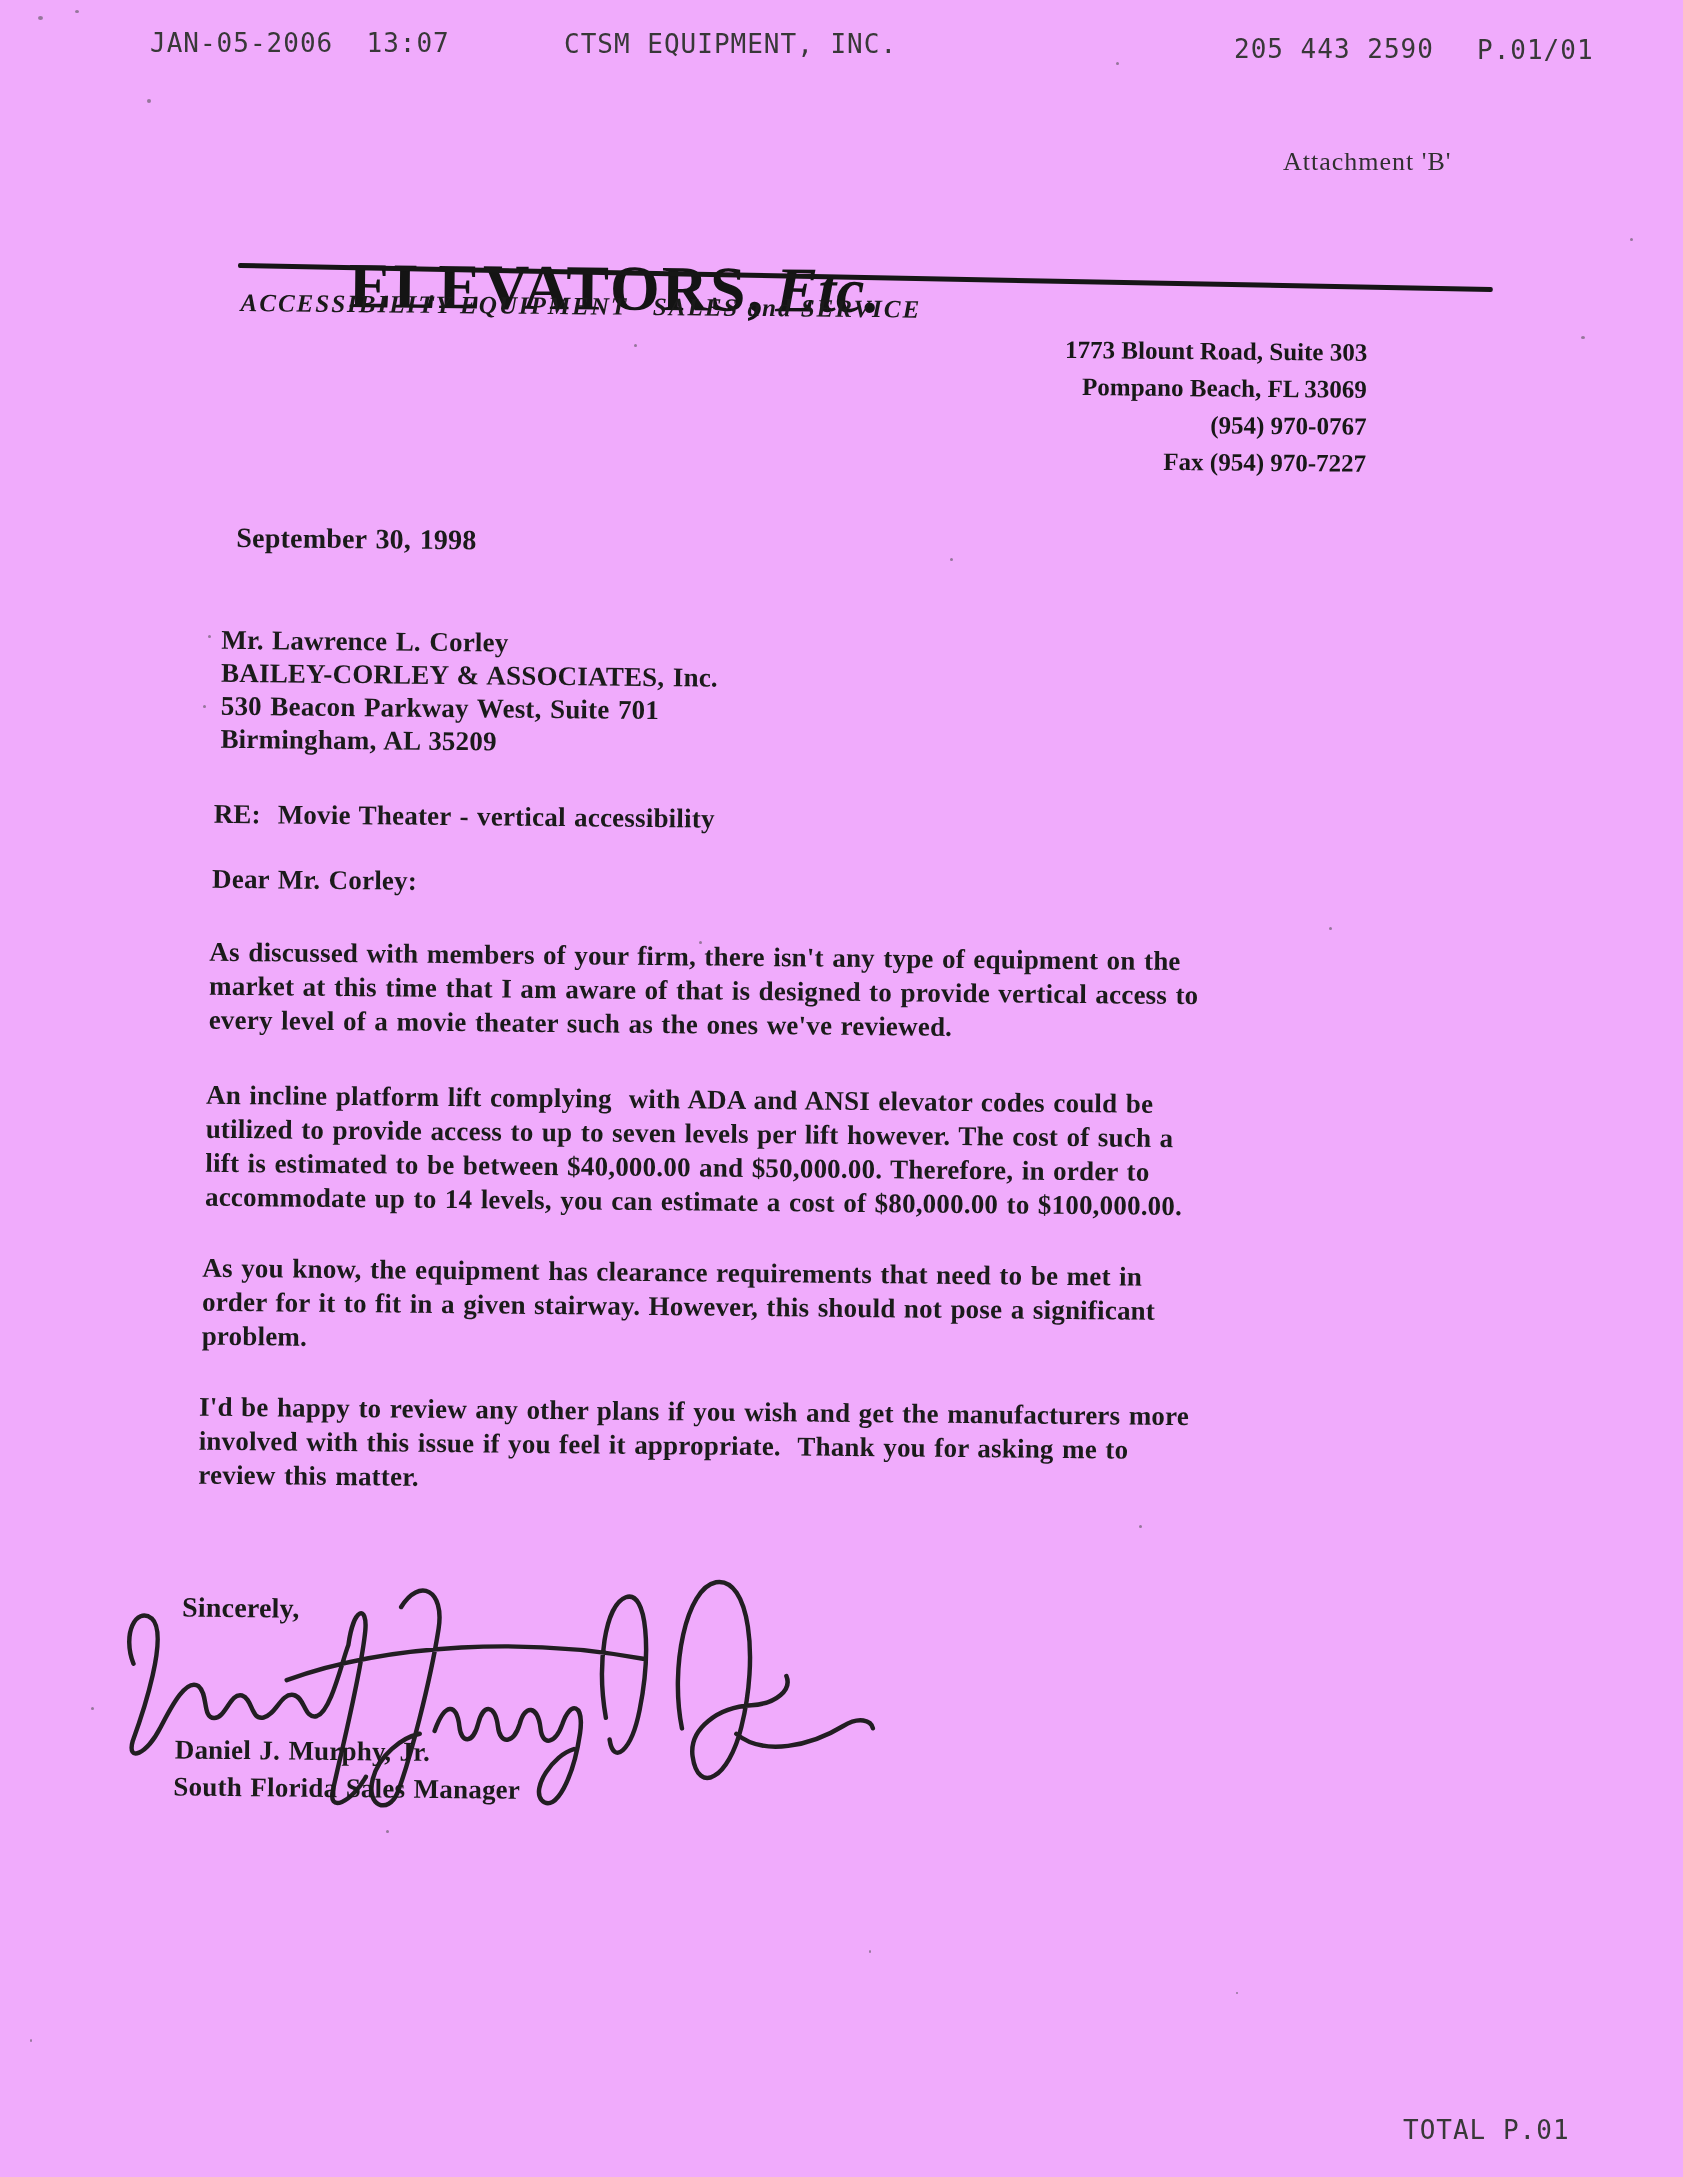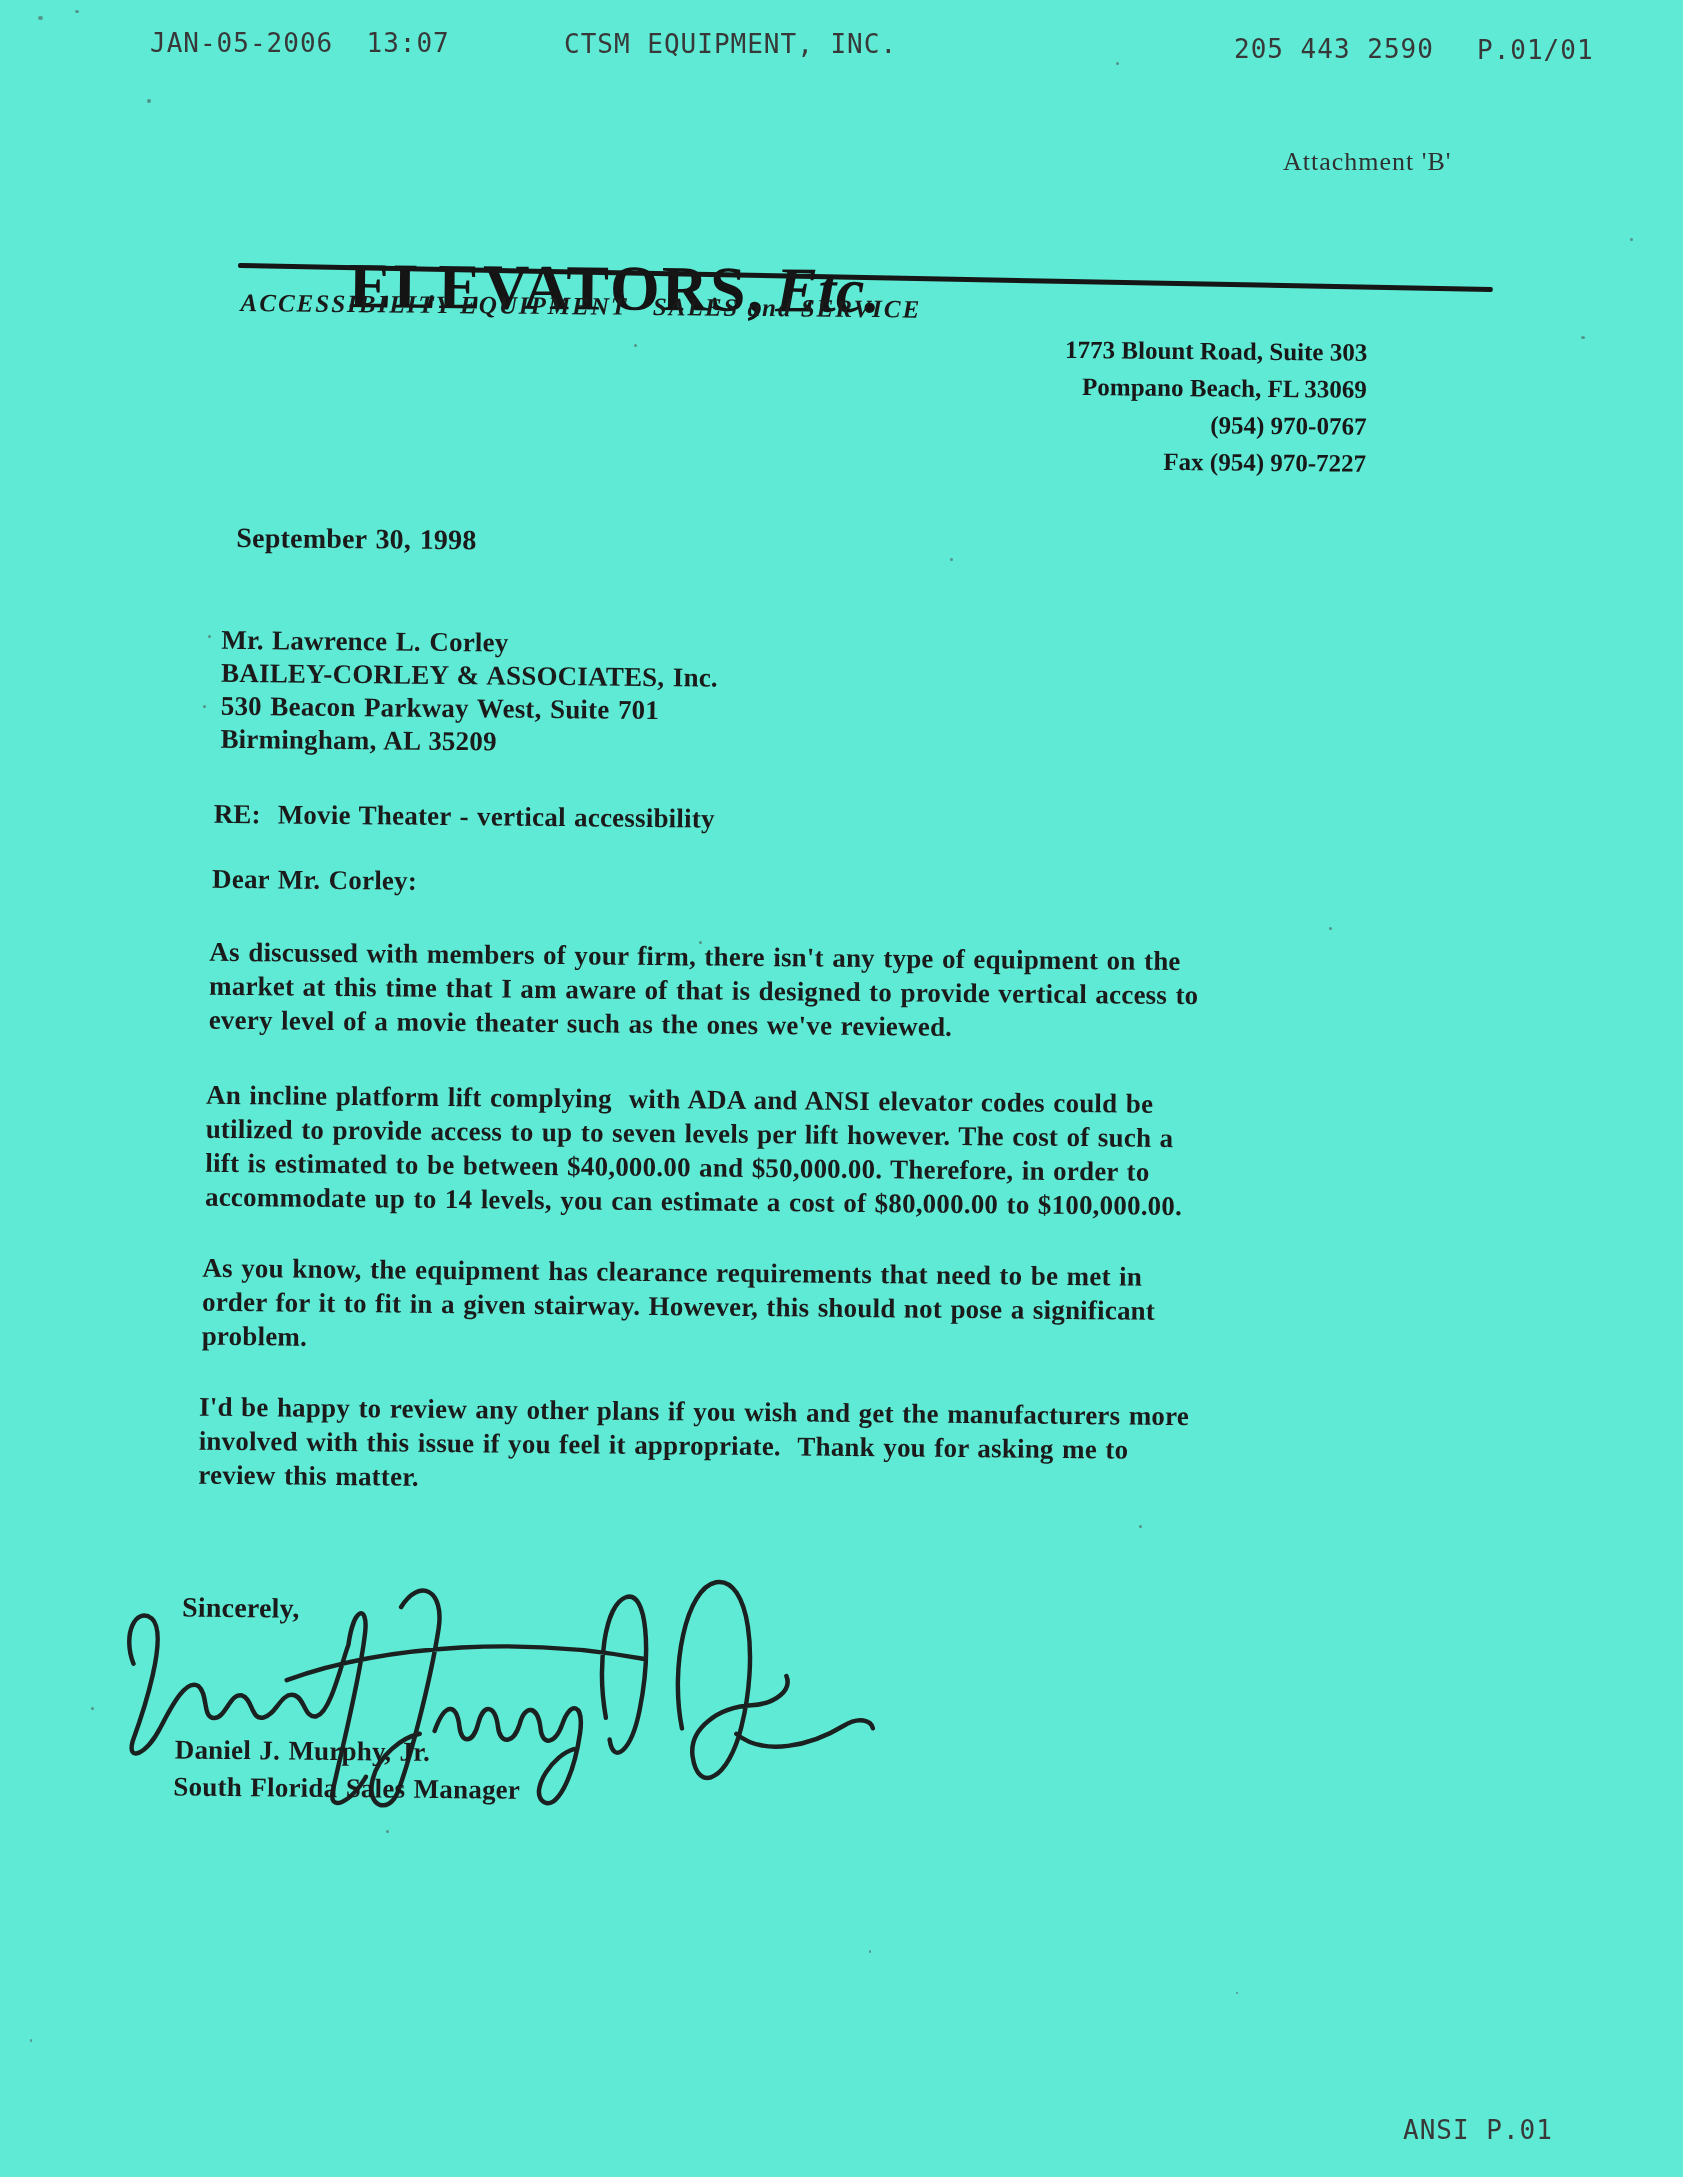--- a/index.html
+++ b/index.html
@@ -6,7 +6,7 @@
   .page{
     position:relative;
     width:1683px;height:2177px;
-    background:#5eead4;
+    background:#f0abfc;
     overflow:hidden;
     font-family:"Liberation Serif","DejaVu Serif",serif;
     color:#1b1b1b;

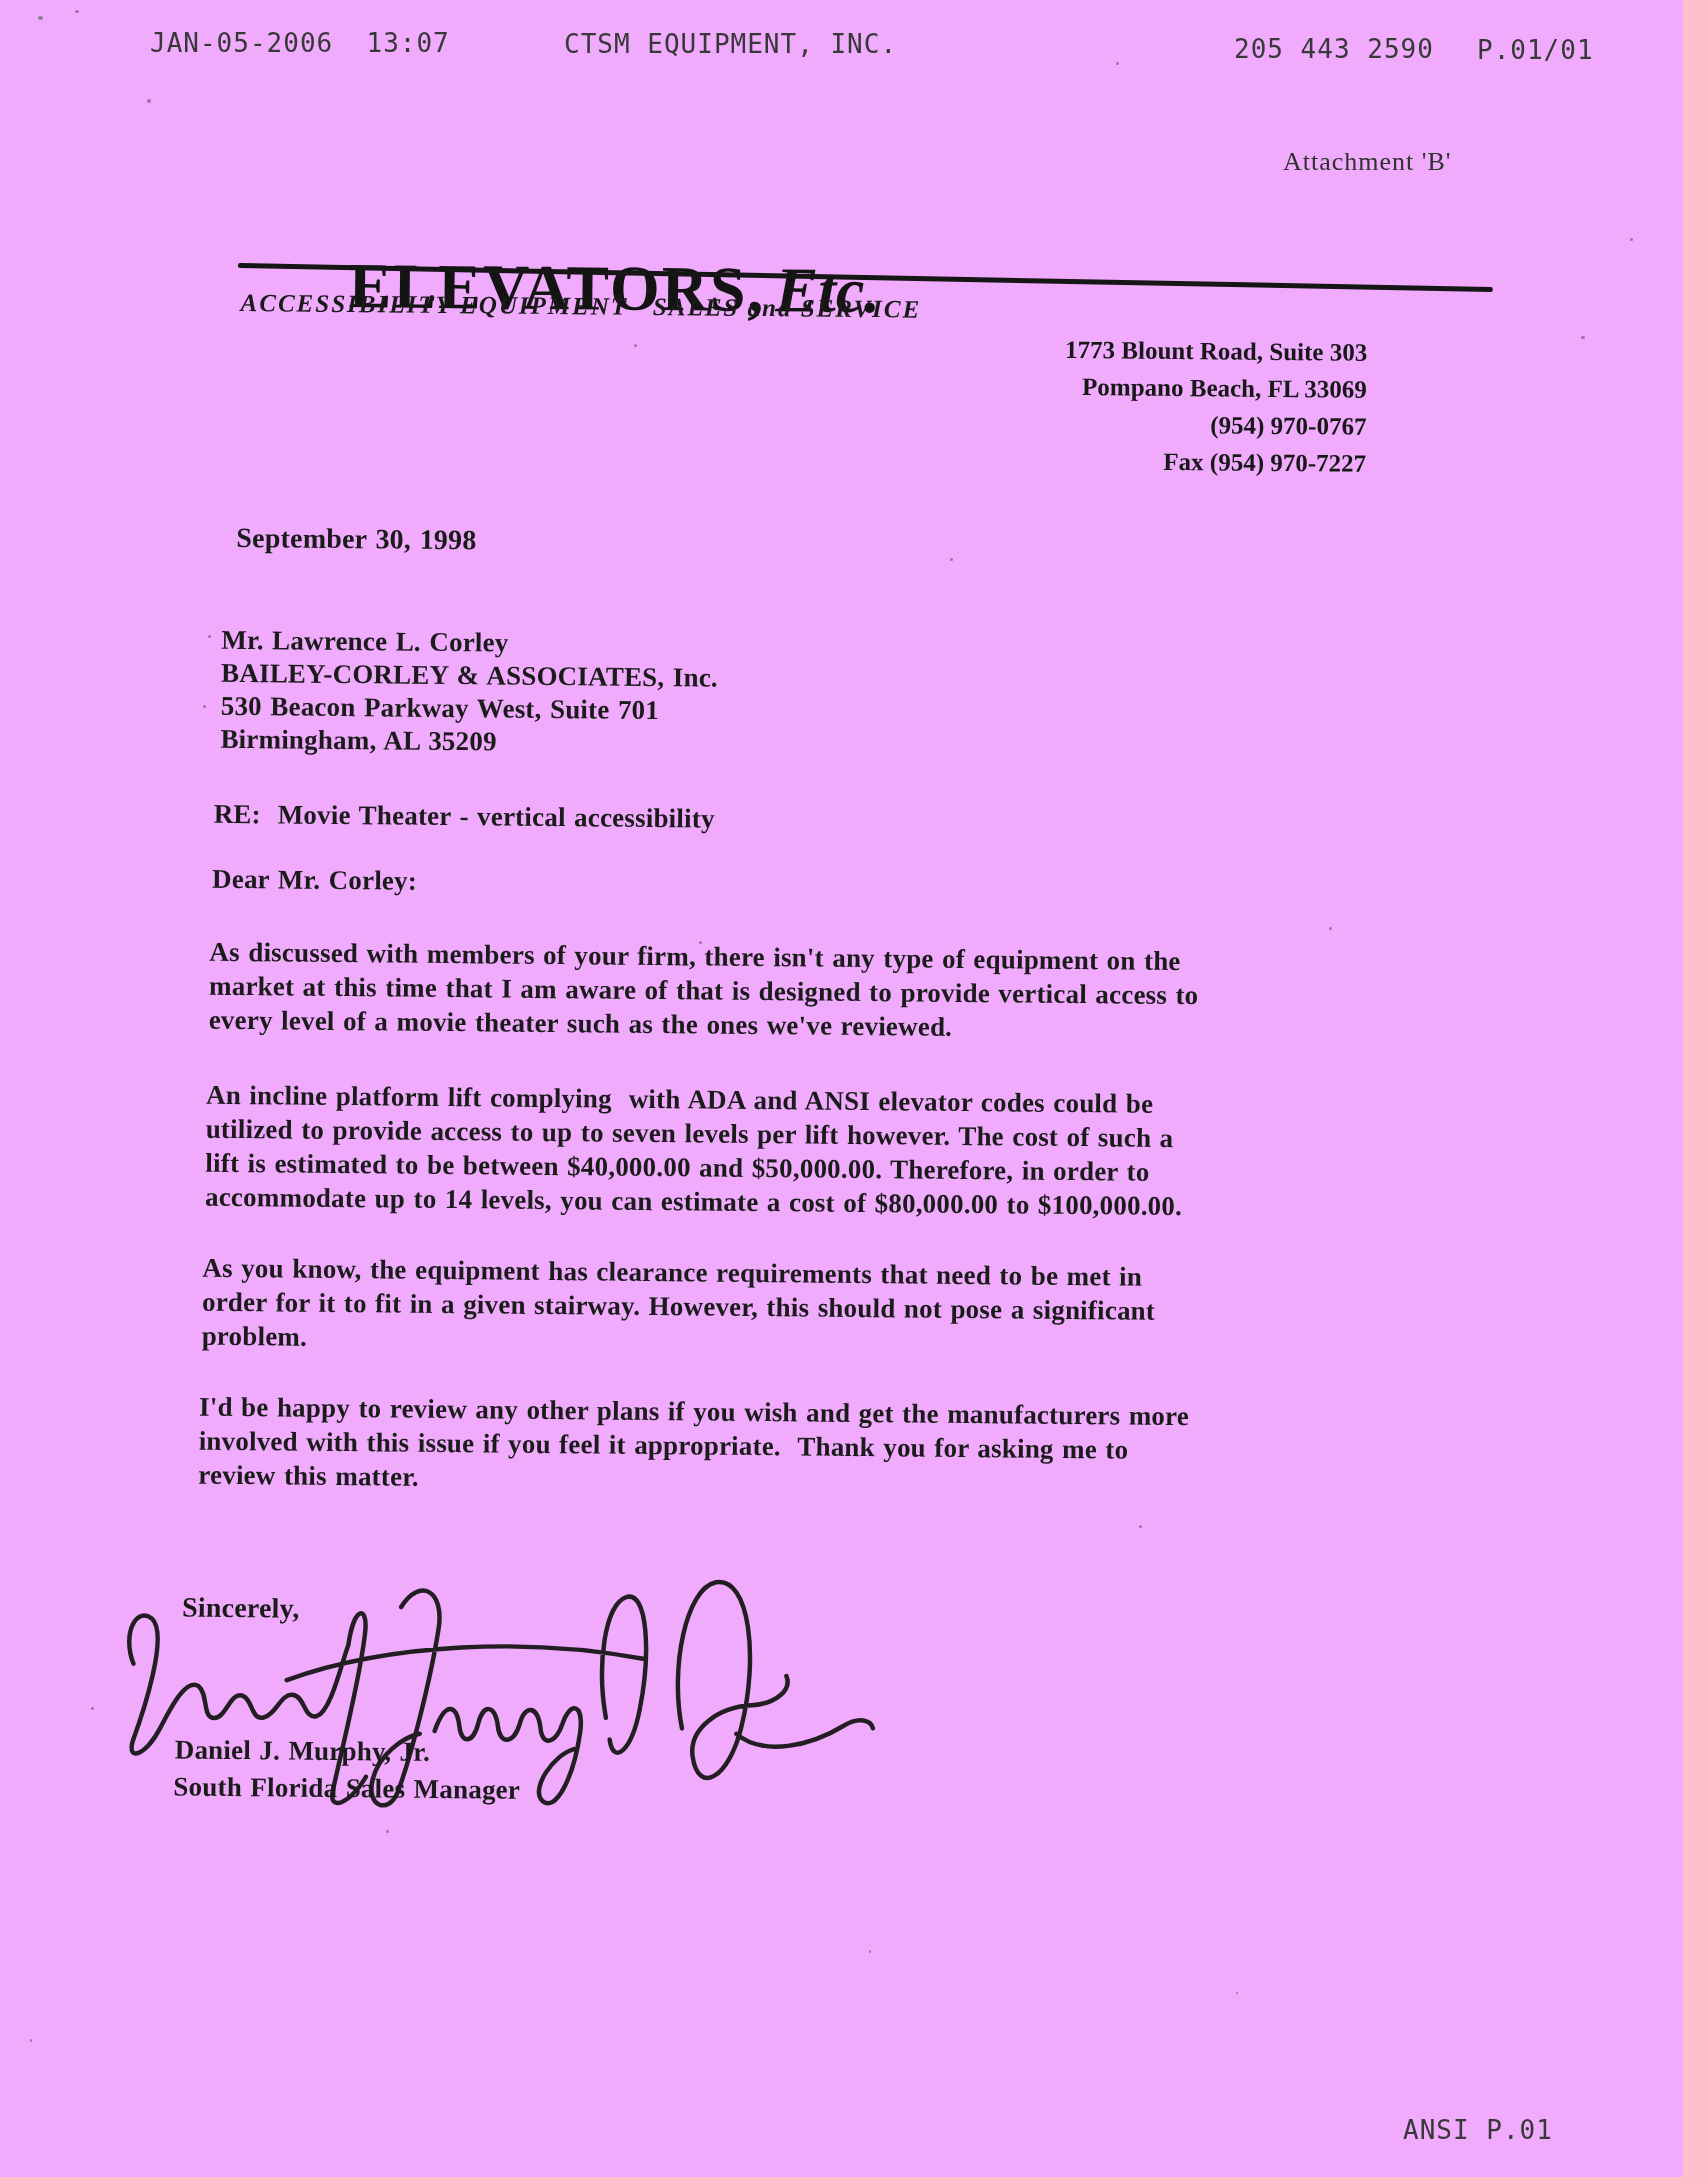--- a/index.html
+++ b/index.html
@@ -138,7 +138,7 @@
     <div class="abs body-text" style="left:188px;top:1772px;">South Florida Sales Manager</div>
   </div>
 
-  <div class="abs mono" style="left:1403px;top:2115px;">ANSI P.01</div>
+  <div class="abs mono" style="left:1403px;top:2115px;">TOTAL P.01</div>
 
   <div class="speck" style="left:38px;top:16px;width:5px;height:4px;"></div>
   <div class="speck" style="left:75px;top:10px;width:4px;height:3px;"></div>

